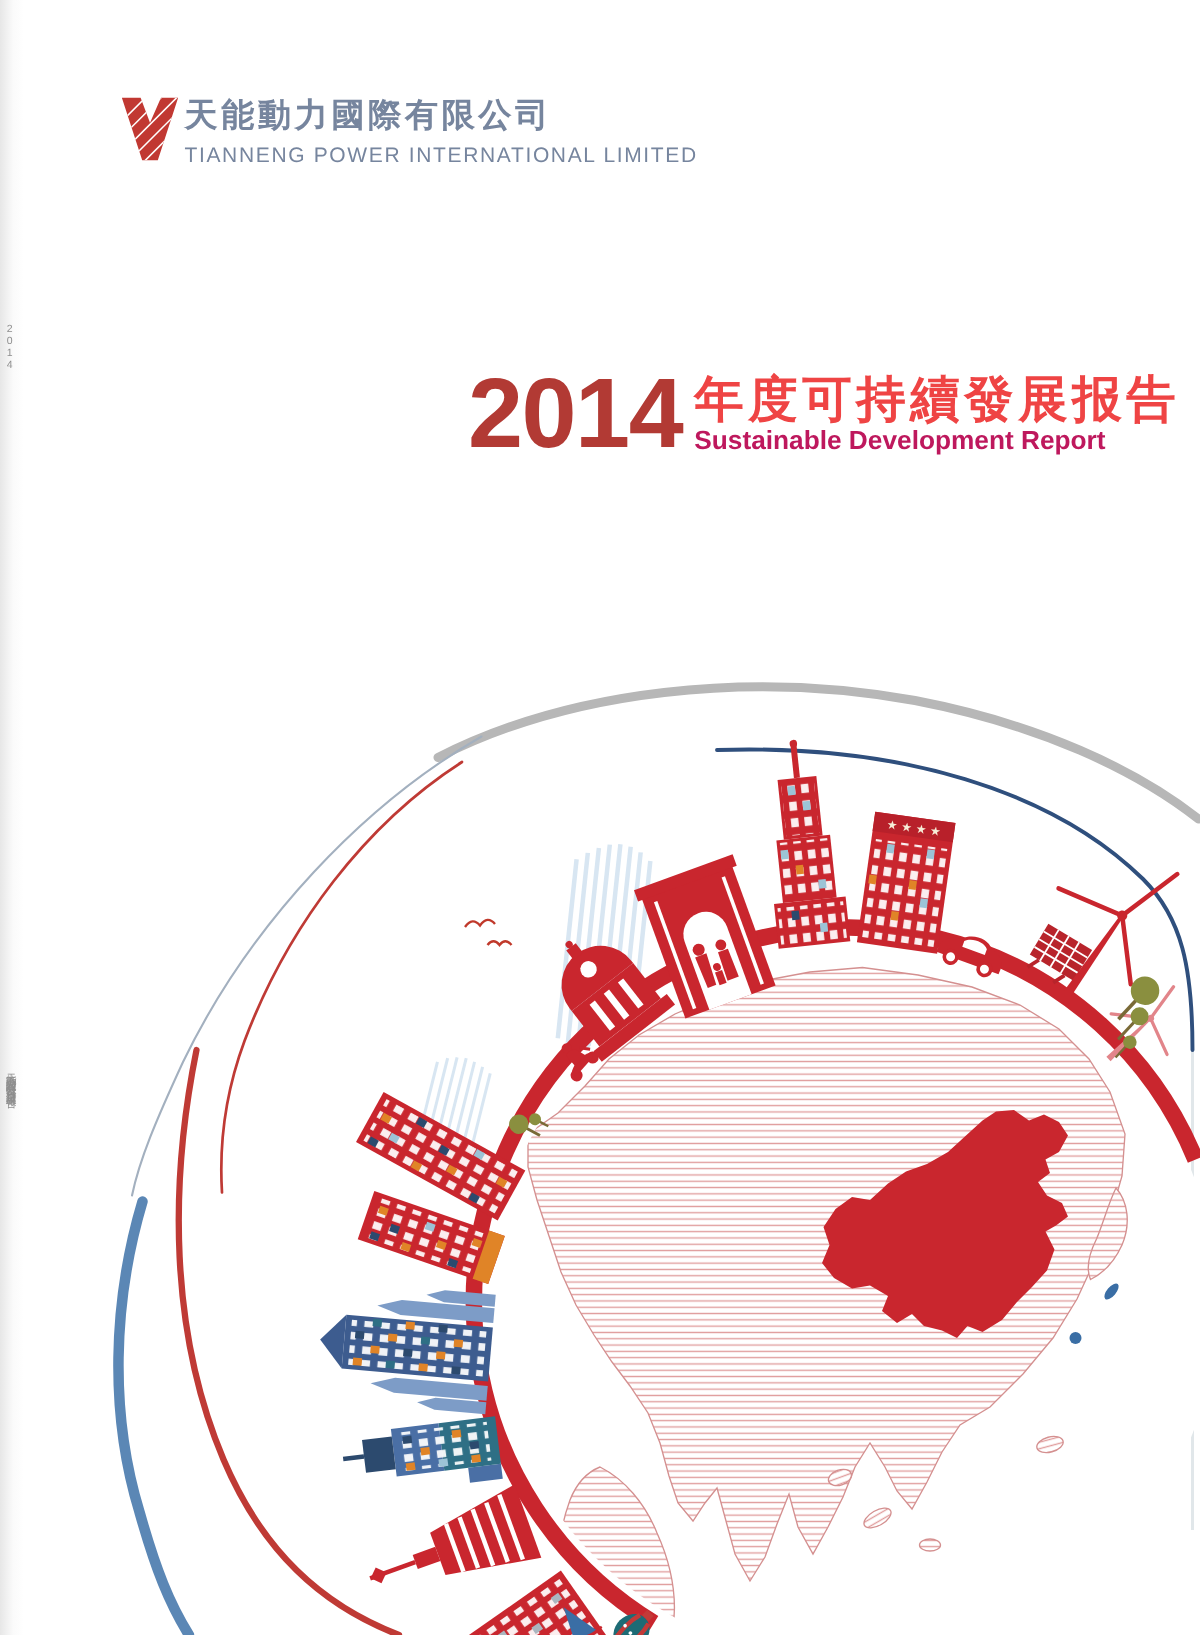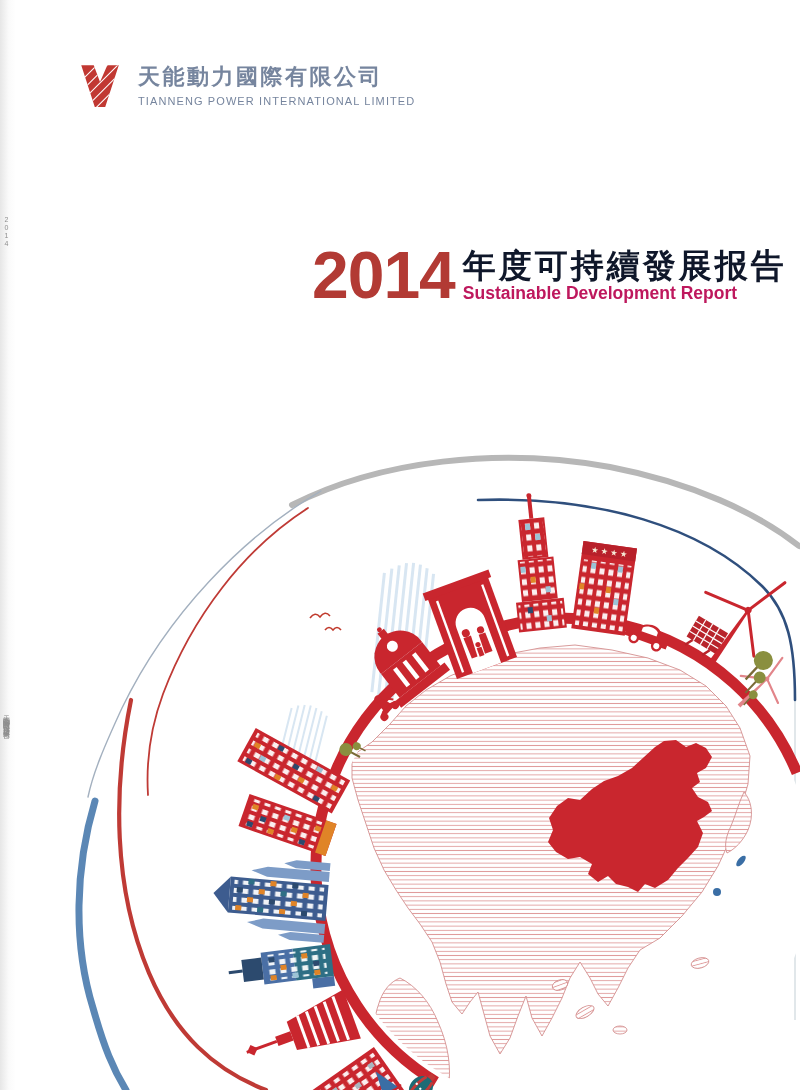--- a/index.html
+++ b/index.html
@@ -13,7 +13,7 @@
   
   .logo{position:absolute;left:78px;top:60px;display:flex;align-items:flex-start;}
   .logo .mark{width:44px;height:50px;flex:0 0 auto;}
-  .logo .ltext{margin-left:16px;padding-top:2px;}
+  .logo .ltext{margin-left:1px;padding-top:2px;}
   .logo .zh{font-size:22px;font-weight:bold;color:#76859e;letter-spacing:2.5px;white-space:nowrap;}
   .logo .en{font-size:11px;color:#76859e;letter-spacing:1.1px;margin-top:3px;white-space:nowrap;}
 

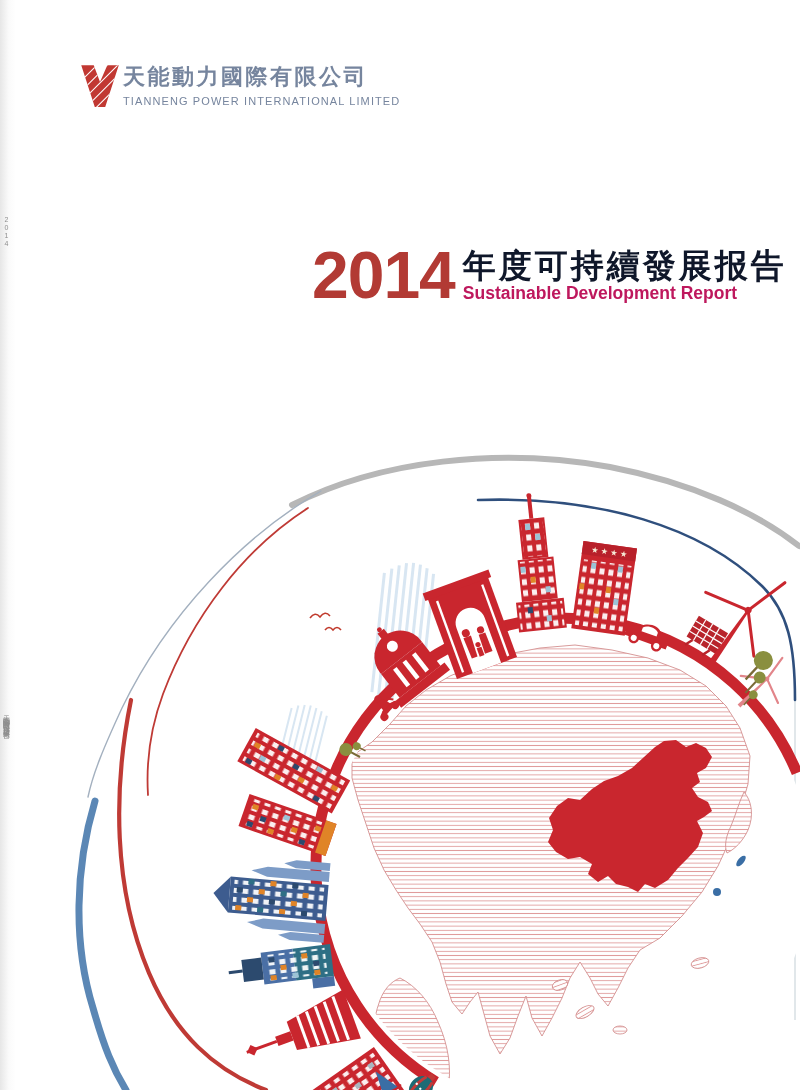--- a/index.html
+++ b/index.html
@@ -15,7 +15,7 @@
   .logo .mark{width:44px;height:50px;flex:0 0 auto;}
   .logo .ltext{margin-left:1px;padding-top:2px;}
   .logo .zh{font-size:22px;font-weight:bold;color:#76859e;letter-spacing:2.5px;white-space:nowrap;}
-  .logo .en{font-size:11px;color:#76859e;letter-spacing:1.1px;margin-top:3px;white-space:nowrap;}
+  .logo .en{font-size:14px;color:#76859e;letter-spacing:1.1px;margin-top:3px;white-space:nowrap;}
 
   
   .title{position:absolute;left:312px;top:246px;display:flex;align-items:flex-start;}

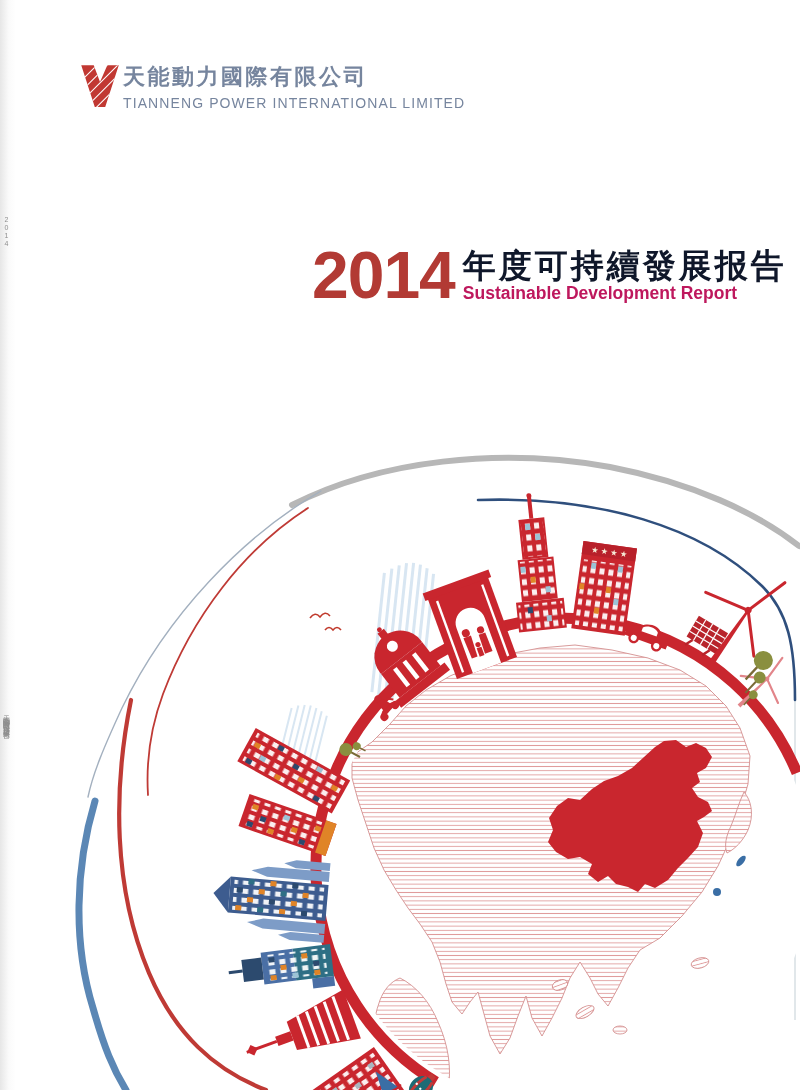--- a/index.html
+++ b/index.html
@@ -21,7 +21,7 @@
   .title{position:absolute;left:312px;top:246px;display:flex;align-items:flex-start;}
   .title .year{font-size:66px;line-height:58px;font-weight:bold;color:#b23a34;letter-spacing:-1px;}
   .title .tcol{margin-left:8px;padding-top:3px;}
-  .title .tzh{font-size:33px;line-height:34px;font-weight:bold;color:#0f172a;letter-spacing:3px;white-space:nowrap;}
+  .title .tzh{font-size:33px;line-height:34px;font-weight:bold;color:#ef4444;letter-spacing:3px;white-space:nowrap;}
   .title .ten{font-size:17.5px;line-height:18px;color:#be185d;font-weight:bold;margin-top:1px;white-space:nowrap;}
 
   

